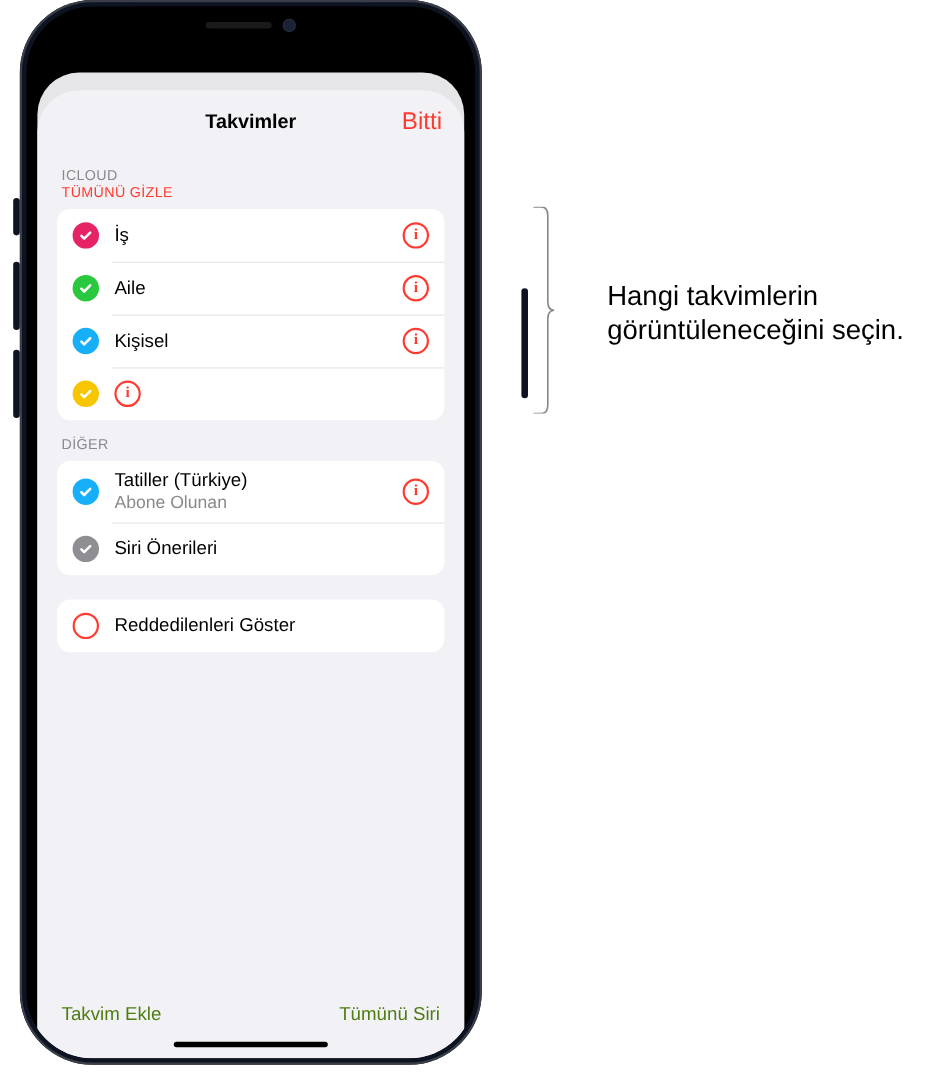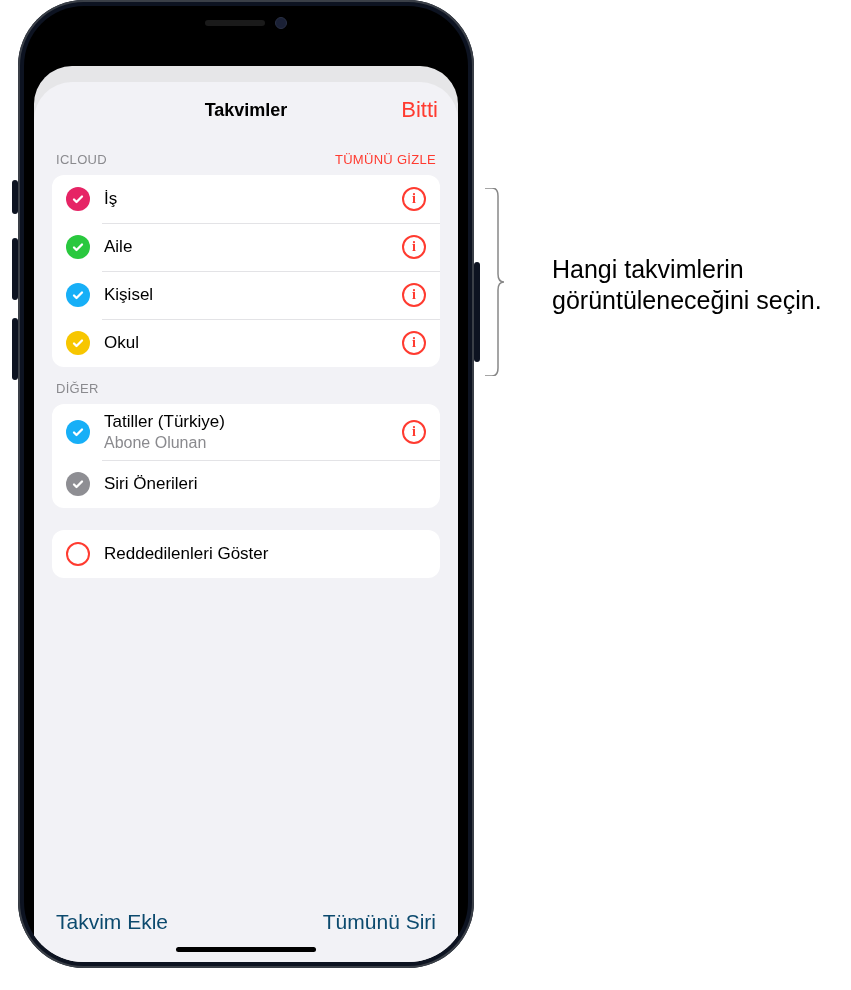--- a/index.html
+++ b/index.html
@@ -20,7 +20,7 @@
       position: absolute;
       left: 18px;
       top: 0;
-      width: 456px;
+      width: 420px;
       height: 968px;
       background: #0d1321;
       border-radius: 66px;

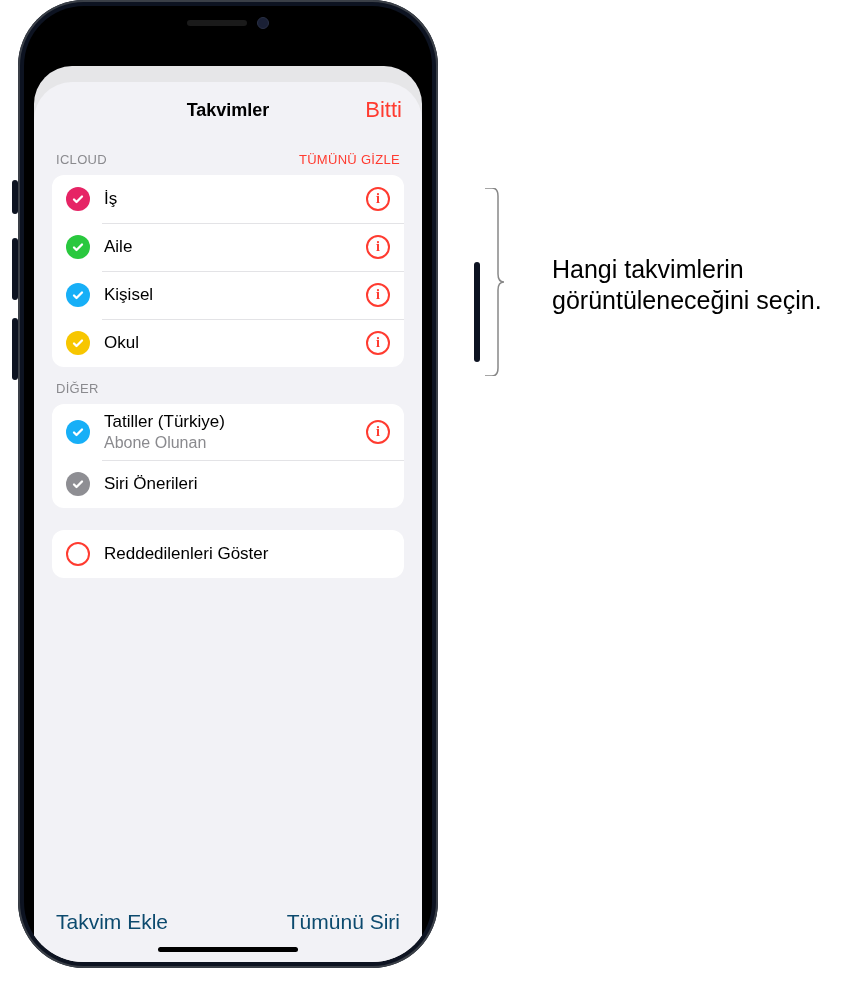--- a/index.html
+++ b/index.html
@@ -138,9 +138,10 @@
 
     .section-header {
       display: flex;
-      justify-content: space-between;
+      justify-content: flex-start;
       align-items: baseline;
       padding: 14px 4px 8px 4px;
+      flex-direction: column;
     }
     .section-header .lbl {
       font-size: 13px;

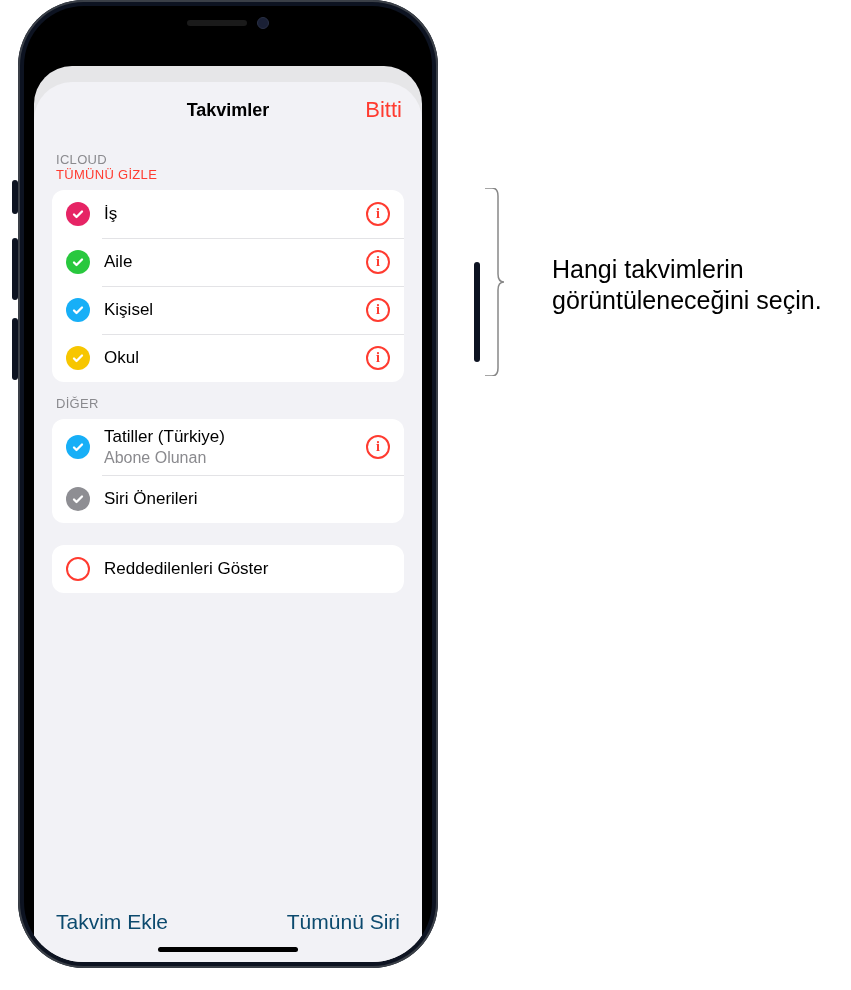--- a/index.html
+++ b/index.html
@@ -352,7 +352,6 @@
                     <path d="M3 7.5l2.5 2.5L11 4.5" stroke="#fff" stroke-width="2.3" fill="none" stroke-linecap="round" stroke-linejoin="round"></path>
                   </svg>
               </div>
-              <div class="row-label">Okul</div>
               <div class="info-btn">i</div>
             </div>
           </div>

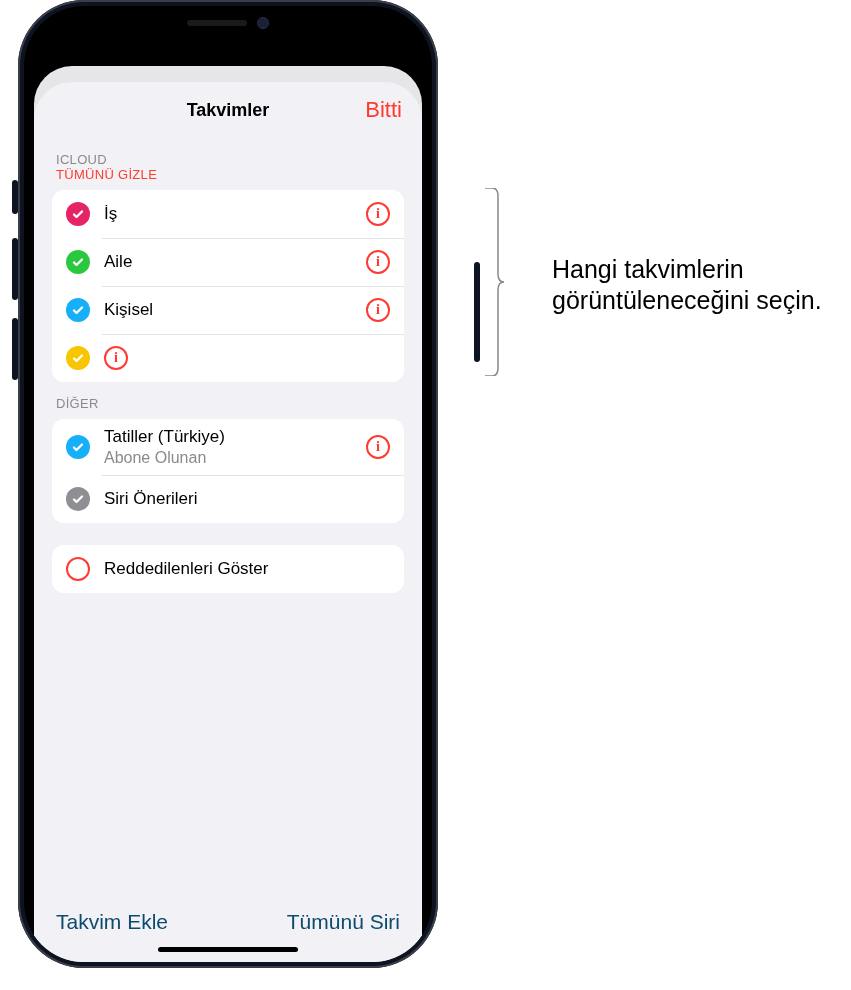--- a/index.html
+++ b/index.html
@@ -221,8 +221,8 @@
       padding: 0 22px 10px 22px;
     }
     .footer-link {
-      color:#0c4a6e;
-      font-size:21px;
+      color:#4d7c0f;
+      font-size:17px;
     }
 
     .home-indicator {

